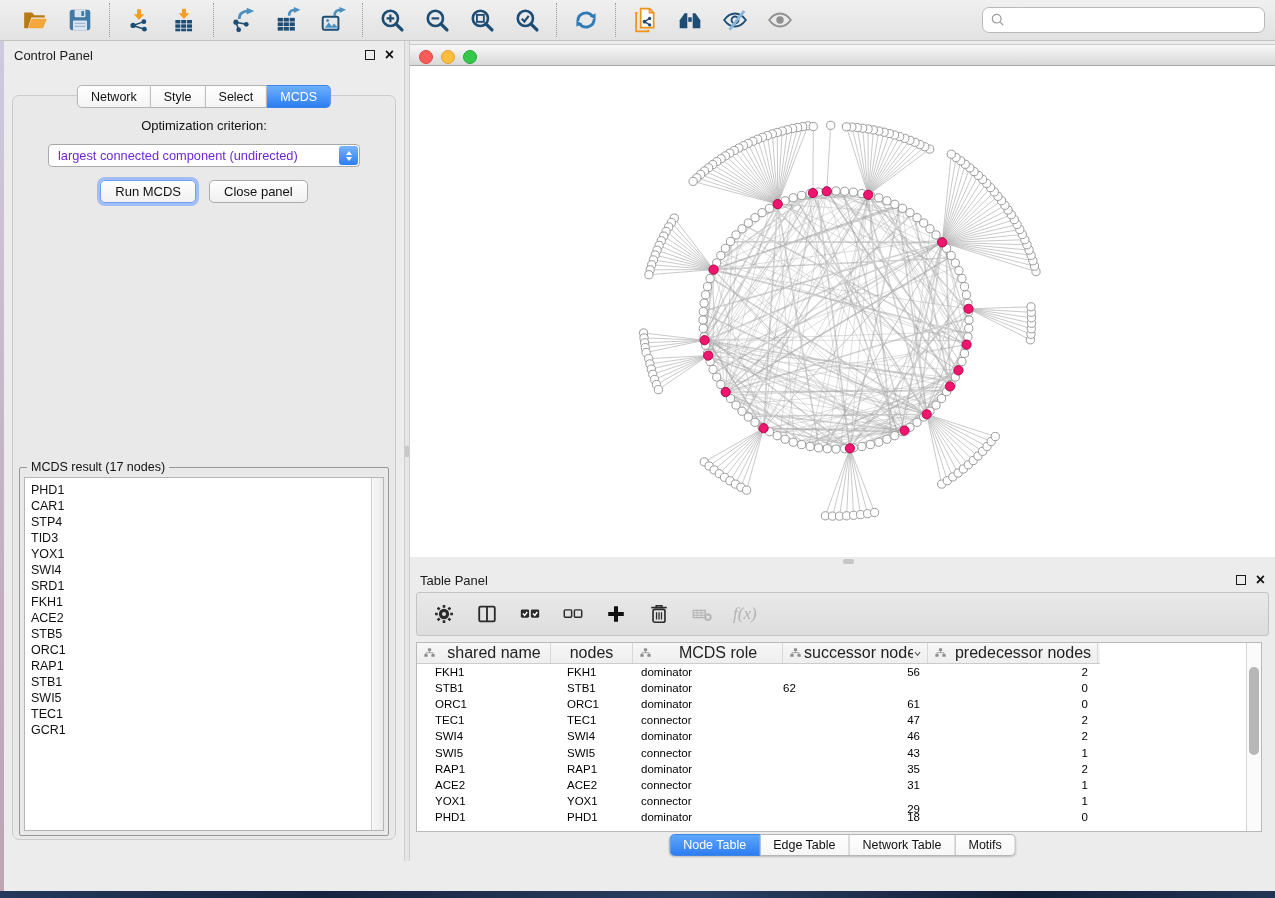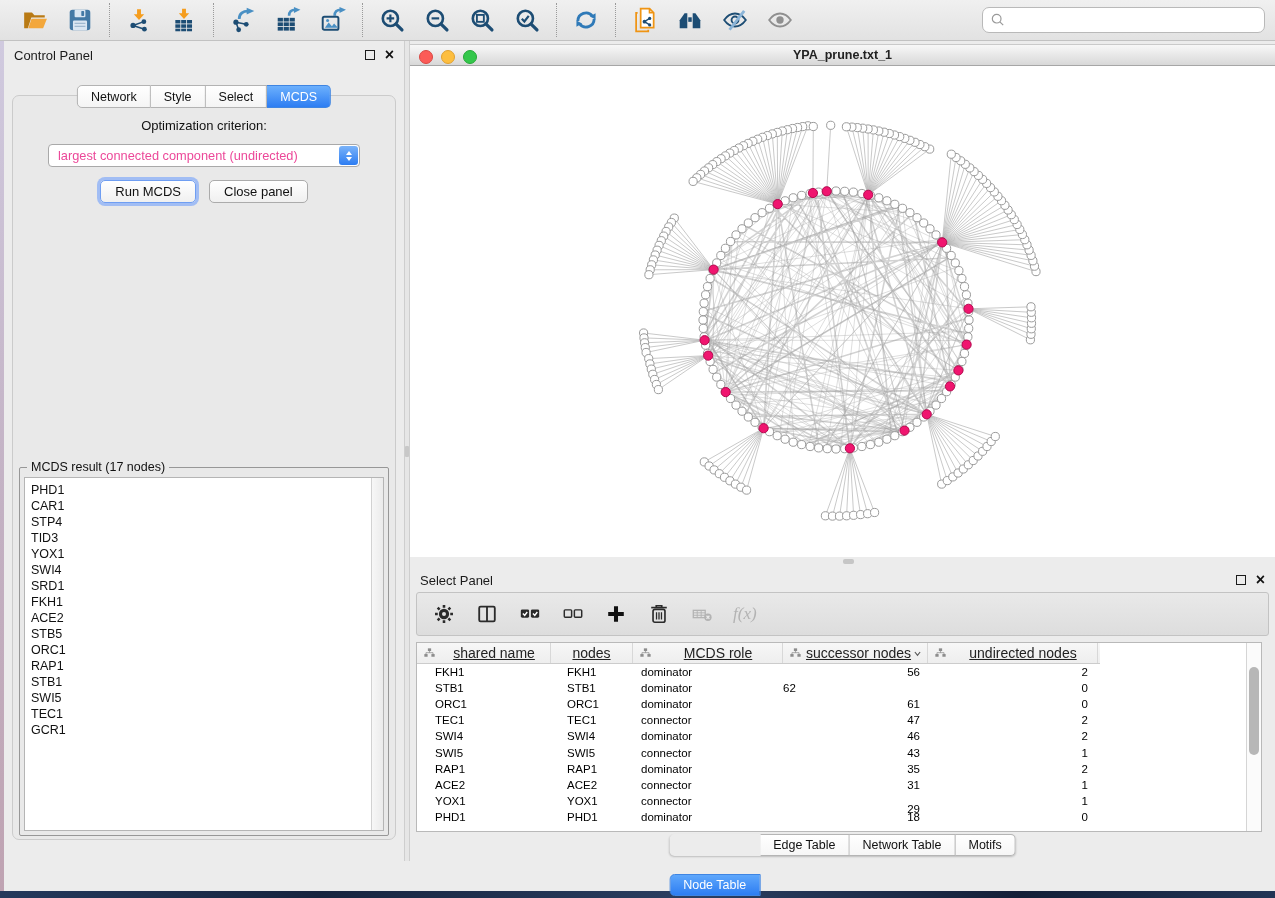--- a/index.html
+++ b/index.html
@@ -350,7 +350,6 @@
       <span class="tl yellow"></span>
       <span class="tl green"></span>
     </div>
-    <div class="net-title">YPA_prune.txt_1</div>
   </div>
   <div class="net-canvas">
     <svg id="graph-svg" width="865" height="491">

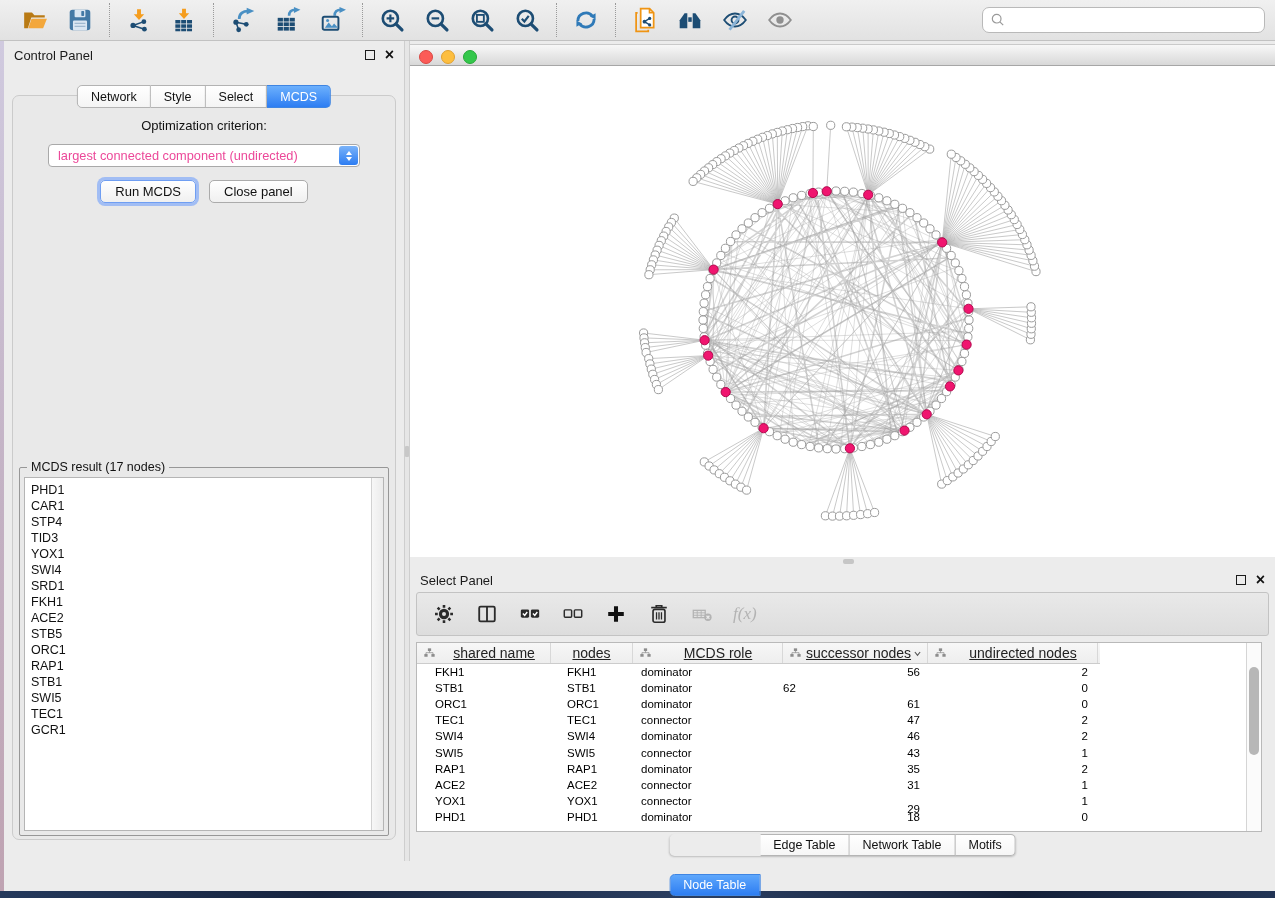--- a/index.html
+++ b/index.html
@@ -41,7 +41,7 @@
   .opt-label{margin-top:22px;text-align:center;font-size:13px;color:#111;}
   .dropdown{margin:11px auto 0;width:312px;height:23px;box-sizing:border-box;background:#fff;
             border:1px solid #a9a9a9;border-radius:4px;display:flex;align-items:center;}
-  .dropdown-value{flex:1;font-size:12.8px;padding-left:9px;color:#ec4899;white-space:nowrap;overflow:hidden;}
+  .dropdown-value{flex:1;font-size:12.8px;padding-left:9px;color:#6d28d9;white-space:nowrap;overflow:hidden;}
   .dropdown-stepper{width:19px;height:19px;margin-right:1px;border-radius:3px;flex:none;
             background:linear-gradient(#7ab3f9,#2d7df2);display:flex;flex-direction:column;
             align-items:center;justify-content:center;gap:2px;}

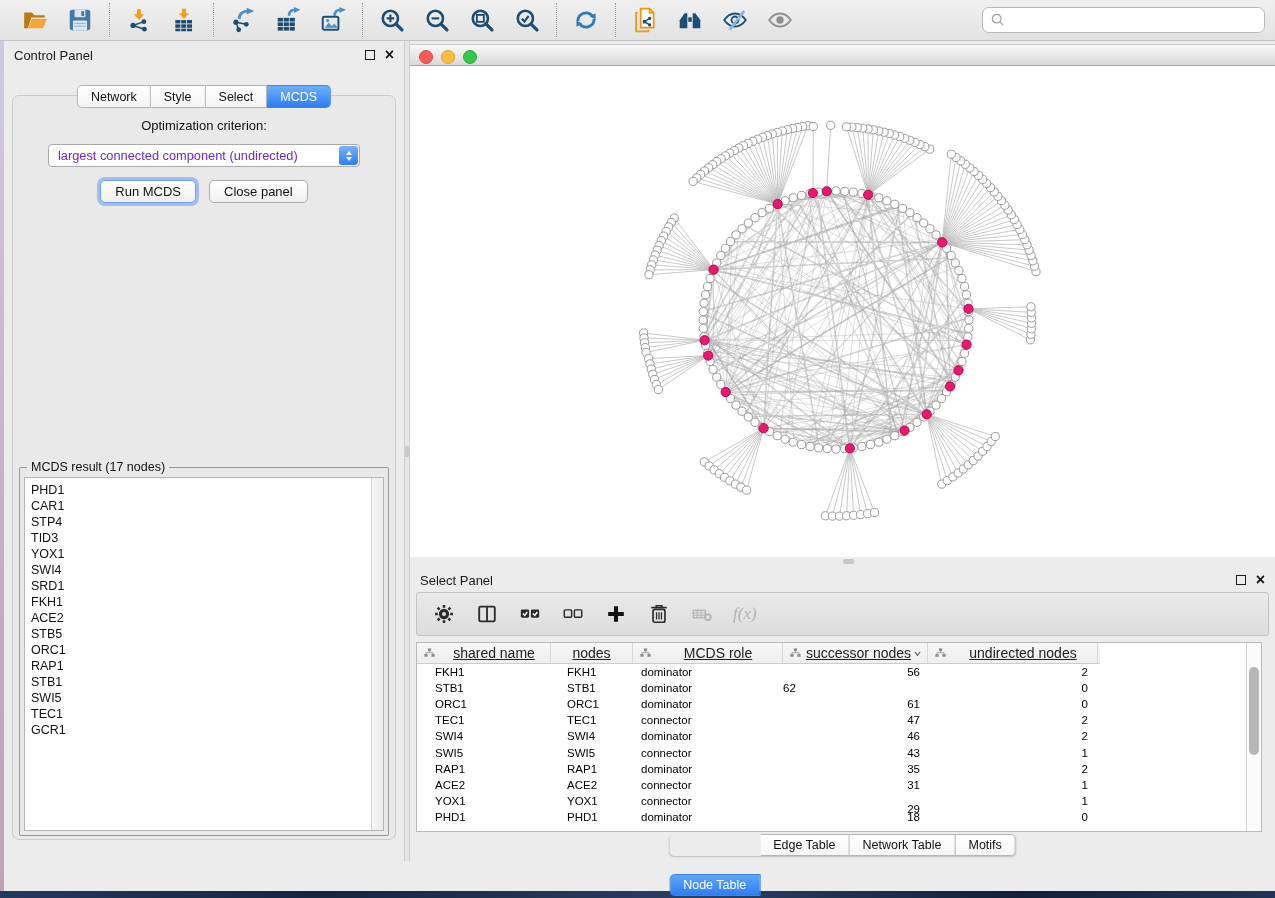--- a/index.html
+++ b/index.html
@@ -607,7 +607,7 @@
 
   <div class="table-panel">
     <div class="panel-header">
-      <span>Select Panel</span>
+      <span>Table Panel</span>
       <span class="ph-btns">
         <span class="float-icon"></span>
         <span class="close-icon">×</span>

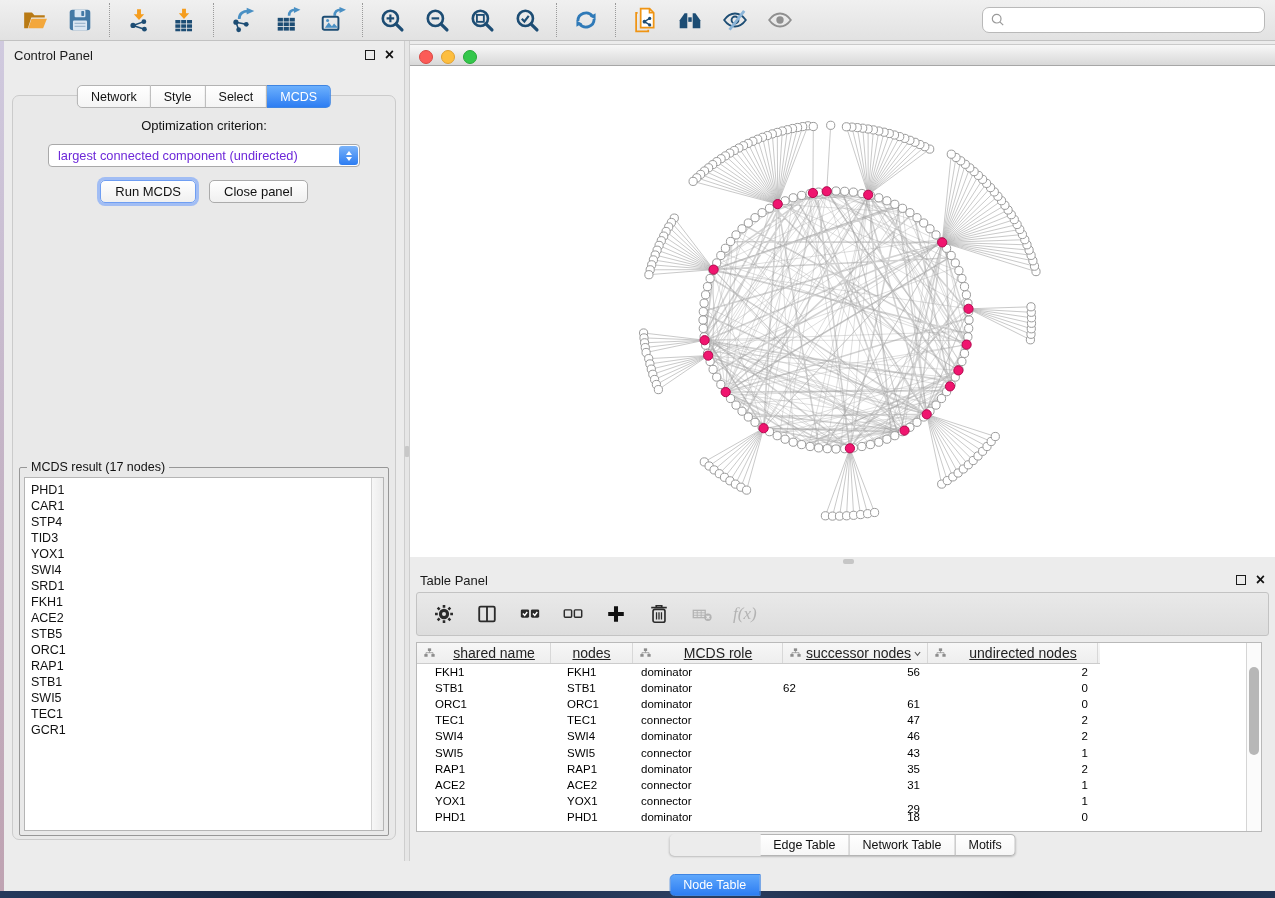--- a/index.html
+++ b/index.html
@@ -84,7 +84,7 @@
             background:#fff;border:1px solid #b9b9b9;display:flex;}
   .tbl{flex:1;position:relative;overflow:hidden;}
   .thead{display:flex;height:20px;background:linear-gradient(#f7f7f7,#eeeeee);border-bottom:1px solid #cccccc;width:683px;}
-  .th{display:flex;align-items:center;border-right:1px solid #d8d8d8;box-sizing:border-box;font-size:14px;color:#222;text-decoration:underline;}
+  .th{display:flex;align-items:center;border-right:1px solid #d8d8d8;box-sizing:border-box;font-size:16px;color:#222;}
   .th .tree{margin:0 2px 0 6px;flex:none;display:flex;}
   .th .lbl{flex:1;text-align:center;white-space:nowrap;overflow:hidden;}
   .th .sort{margin-right:5px;flex:none;display:flex;}

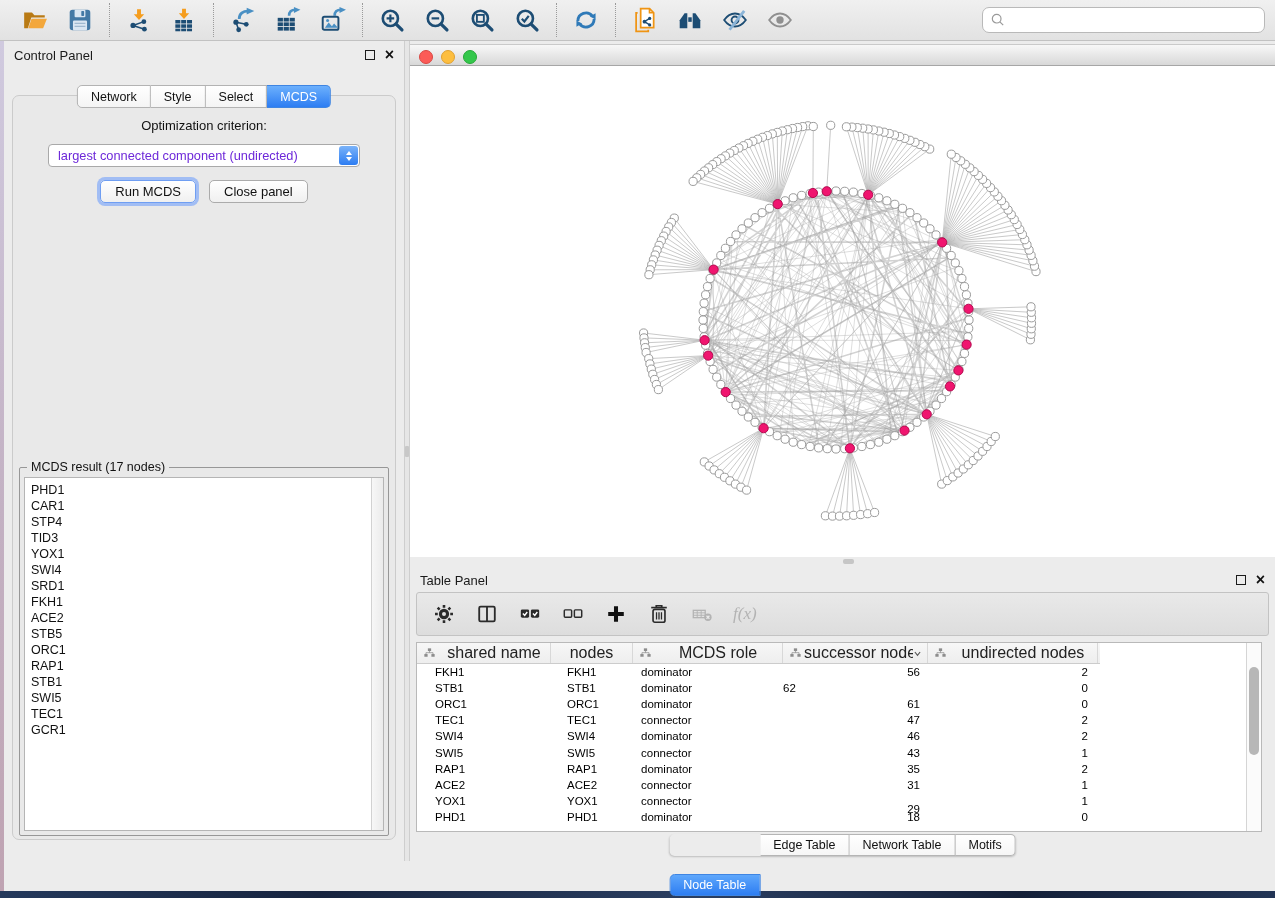--- a/index.html
+++ b/index.html
@@ -721,7 +721,7 @@
                   <path d="M12 7.5v3M5.5 13v-2.5h13V13" stroke="#8c8c8c" stroke-width="1.4" fill="none"></path>
                 </svg>
               </span>
-              <span class="lbl">undirected nodes</span>
+              <span class="lbl">predecessor nodes</span>
             </div>
           </div>
         <div id="tbl-body">

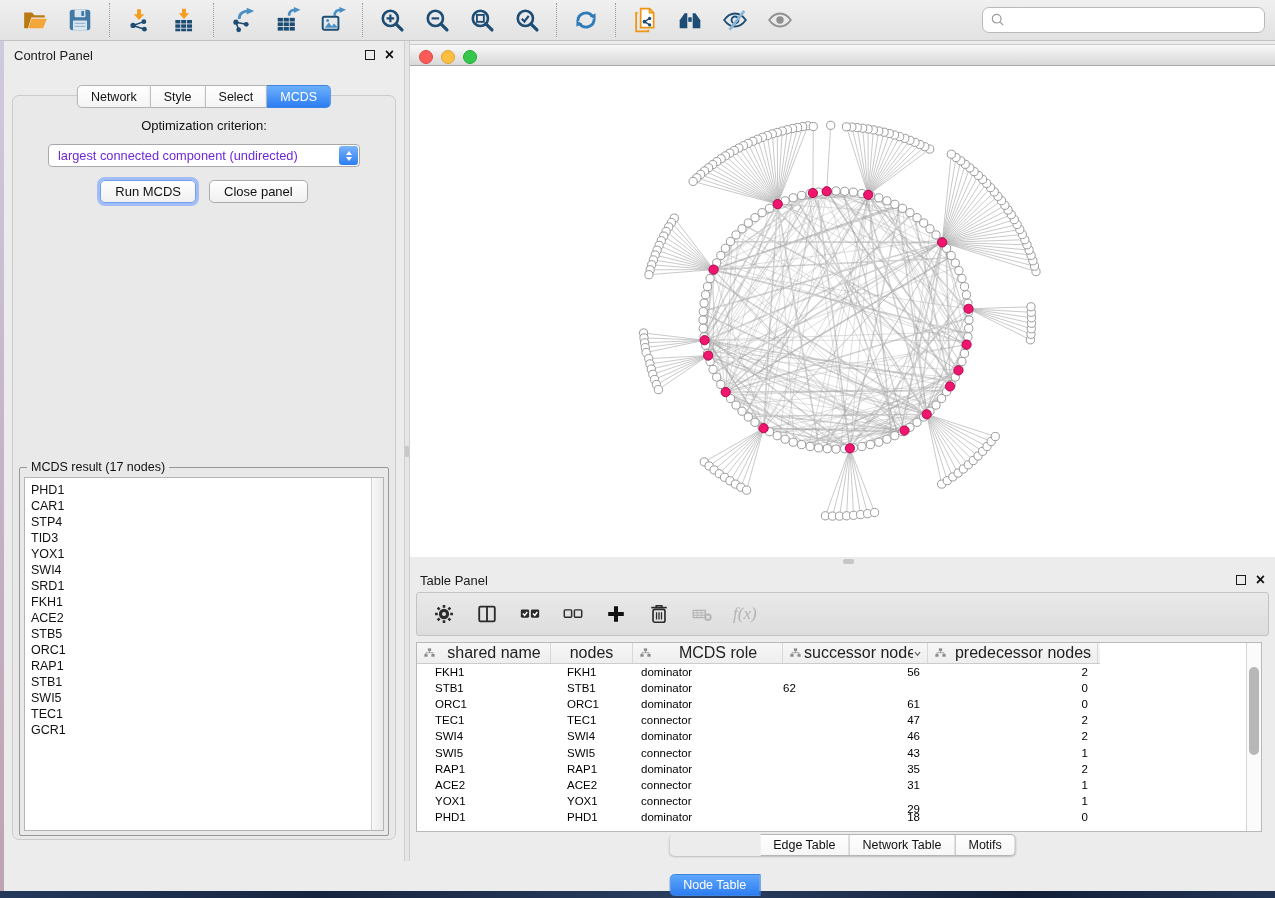--- a/index.html
+++ b/index.html
@@ -96,7 +96,7 @@
            border-radius:5px;box-shadow:0 1px 2px rgba(0,0,0,.2);}
   .tp-tab{height:22px;padding:0 13px;background:linear-gradient(#ffffff,#f6f6f6);border:1px solid #b5b5b5;border-left:none;
           font-size:12.5px;display:flex;align-items:center;color:#111;box-sizing:border-box;}
-  .tp-tab:first-child{border-left:1px solid #b5b5b5;border-radius:5px 0 0 5px;margin-top:40px;}
+  .tp-tab:first-child{border-left:1px solid #b5b5b5;border-radius:5px 0 0 5px;}
   .tp-tab:last-child{border-radius:0 5px 5px 0;}
   .tp-tab.active{background:linear-gradient(#5ea7fc,#2d7df2);color:#fff;border-color:#3f85e2;}
   

